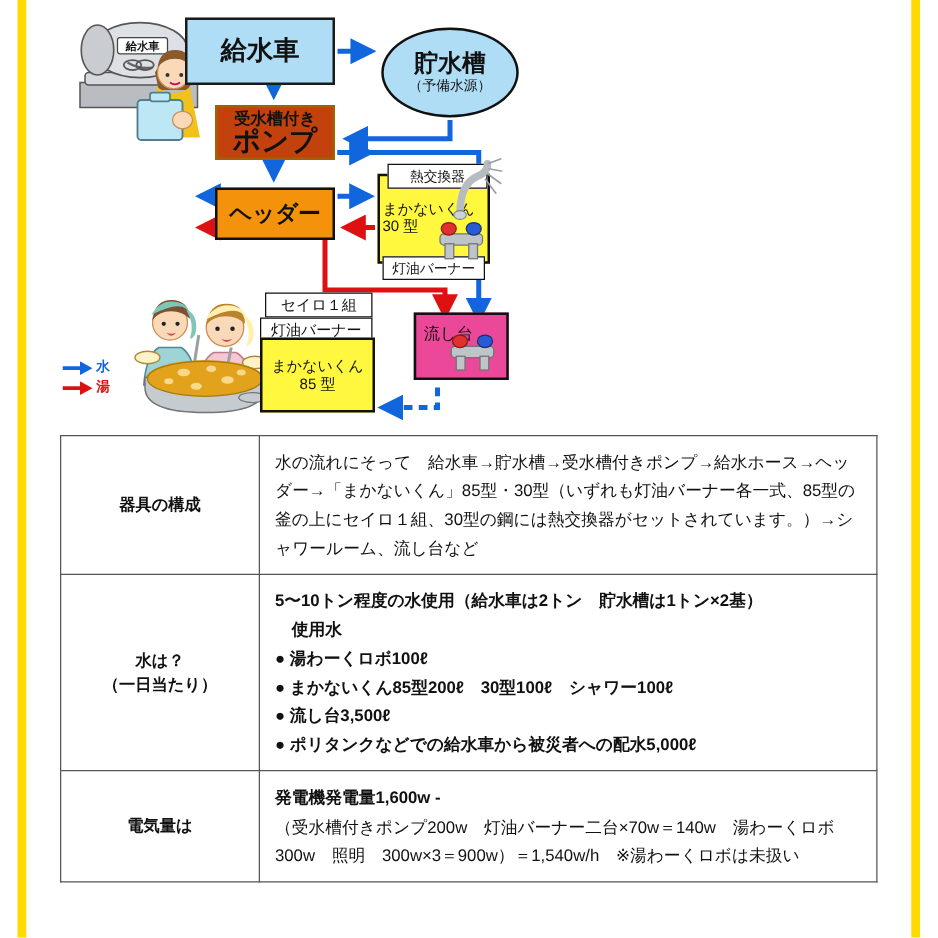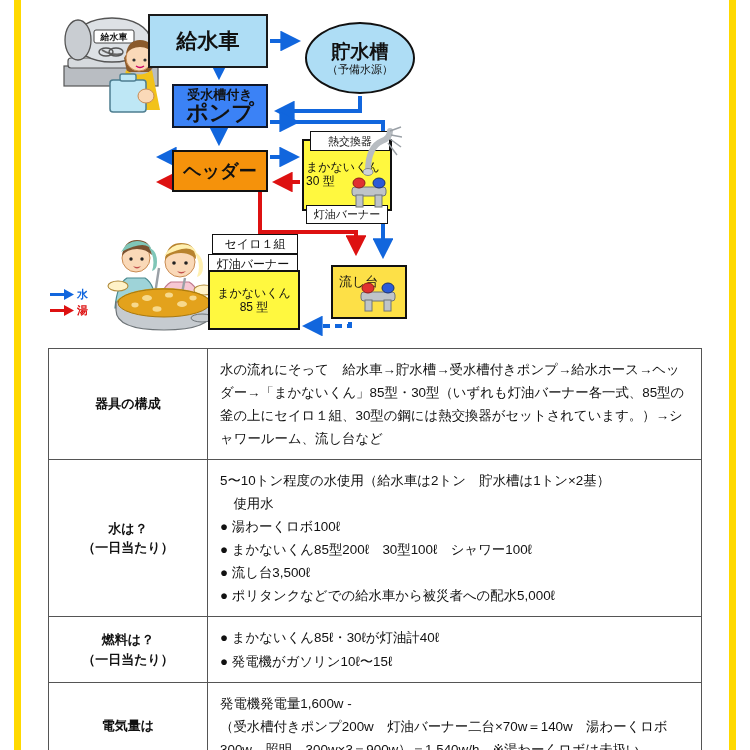--- a/index.html
+++ b/index.html
@@ -30,8 +30,8 @@
   .n-chosui .big{font-size:19px;font-weight:bold;color:#111;}
   .n-chosui .small{font-size:11px;color:#111;margin-top:1px;}
 
-  .n-pump{left:172px;top:84px;width:96px;height:44px;background:#3b82f6;
-          border:2px solid #0f172a;flex-direction:column;color:#111;}
+  .n-pump{left:172px;top:84px;width:96px;height:44px;background:#c2410c;
+          border:2px solid #a16207;flex-direction:column;color:#111;}
   .n-pump .l1{font-size:13px;font-weight:bold;}
   .n-pump .l2{font-size:22px;font-weight:bold;line-height:1;}
 

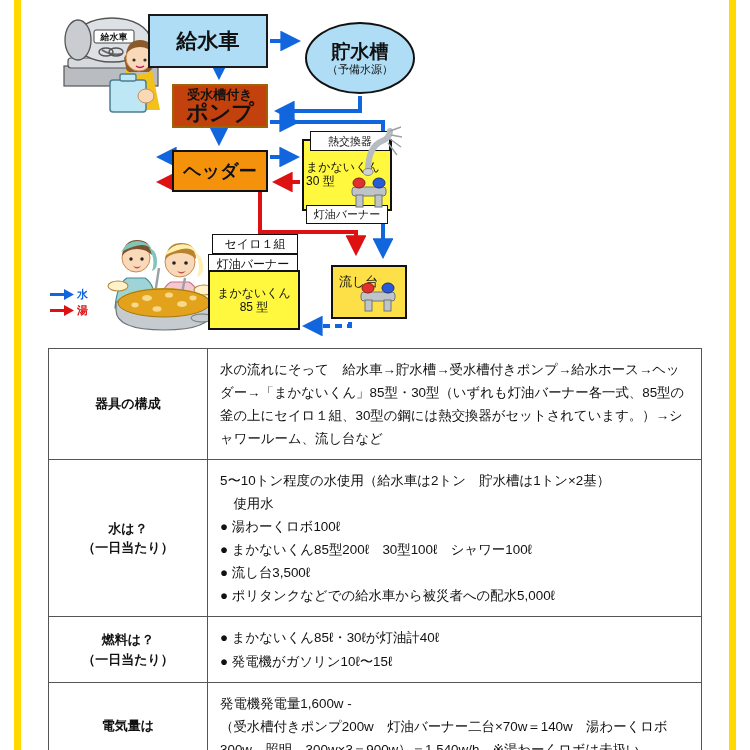--- a/index.html
+++ b/index.html
@@ -71,8 +71,8 @@
               justify-content:center;font-size:12px;color:#111;line-height:1.2;}
 
   
-  .sink{position:absolute;left:331px;top:265px;width:72px;height:50px;
-        background:#fde047;border:2px solid #111;}
+  .sink{position:absolute;left:331px;top:250px;width:72px;height:50px;
+        background:#ec4899;border:2px solid #111;}
   .sink .lbl{position:absolute;left:6px;top:6px;font-size:13px;color:#111;}
 
   

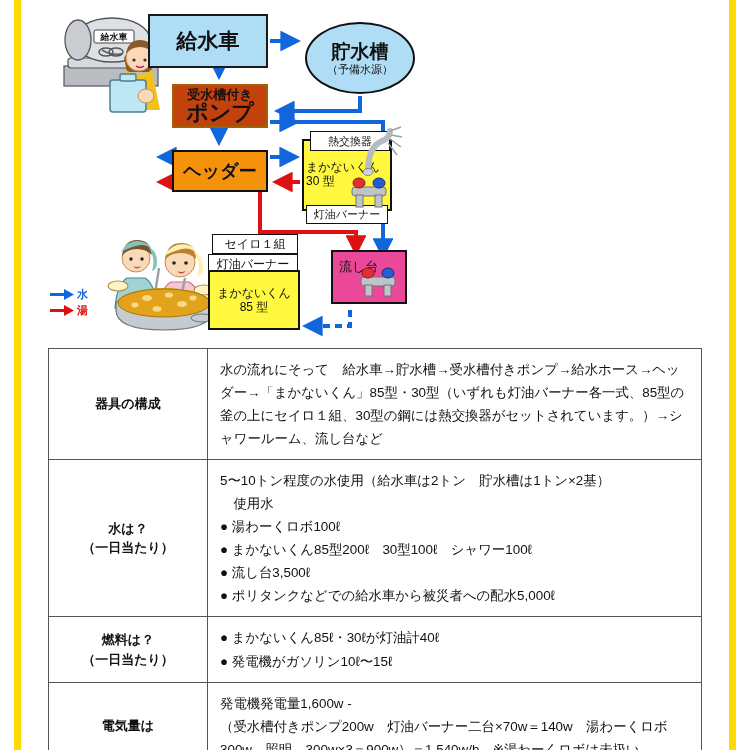--- a/index.html
+++ b/index.html
@@ -95,7 +95,7 @@
   td.key{width:118px;text-align:center;font-size:13px;font-weight:bold;
          line-height:1.5;padding:6px 20px;}
   td.val{padding:9px 10px 9px 12px;font-size:13.4px;line-height:1.72;}
-  td.val .line{white-space:nowrap;}
+  td.val .line{white-space:nowrap;font-weight:bold;}
   td.val .wrapline{white-space:normal;}
 
   svg.arrows{position:absolute;left:0;top:0;width:750px;height:345px;

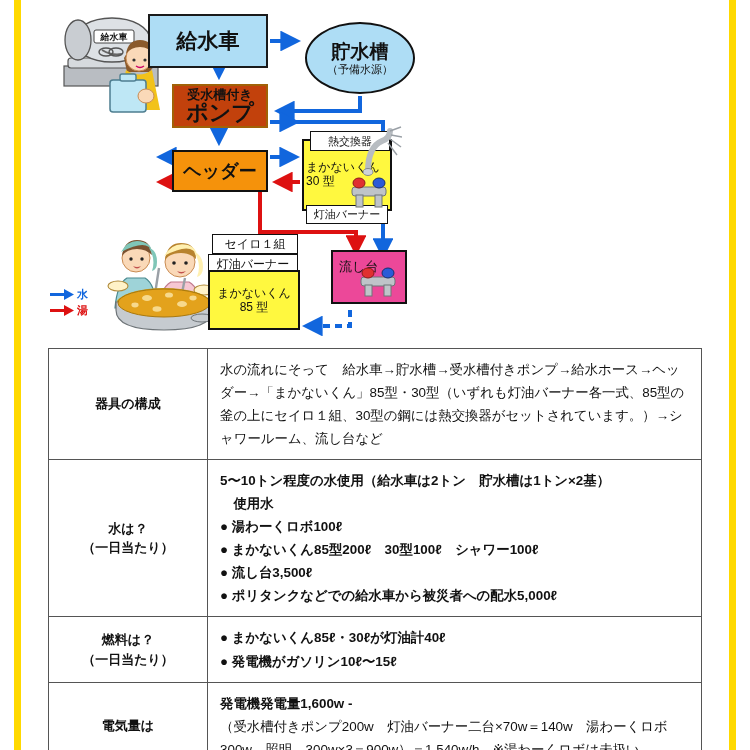--- a/index.html
+++ b/index.html
@@ -336,16 +336,6 @@
       </tr>
       <tr>
         <td class="key">
-          <div>燃料は？</div>
-          <div>（一日当たり）</div>
-        </td>
-        <td class="val">
-          <div class="line">● まかないくん85ℓ・30ℓが灯油計40ℓ</div>
-          <div class="line">● 発電機がガソリン10ℓ〜15ℓ</div>
-        </td>
-      </tr>
-      <tr>
-        <td class="key">
           <div>電気量は</div>
         </td>
         <td class="val">

